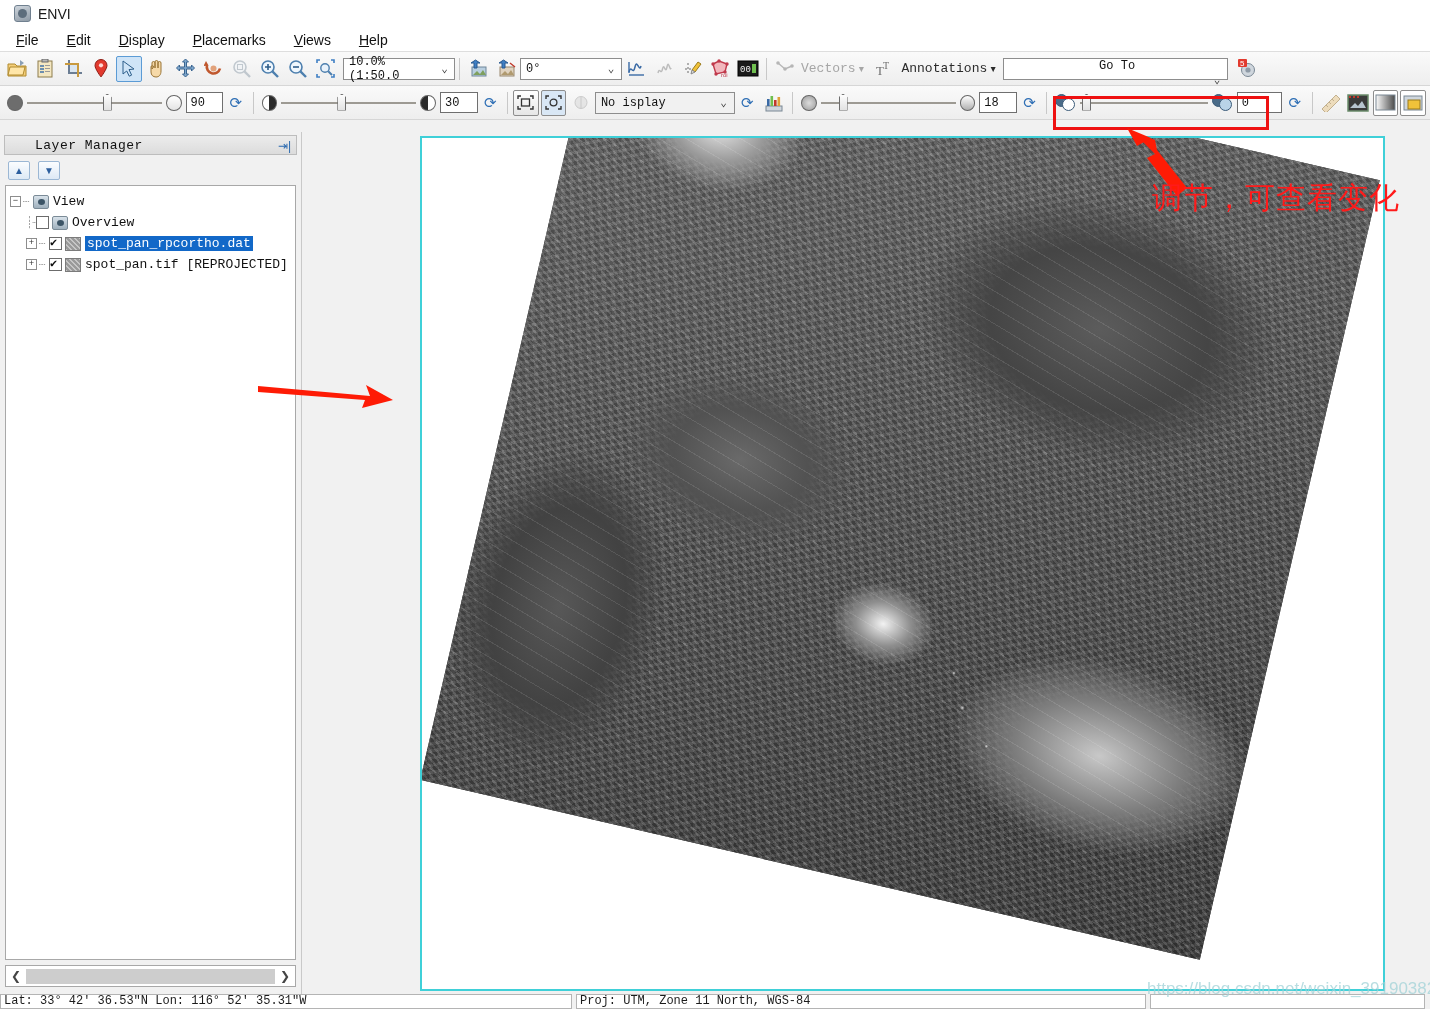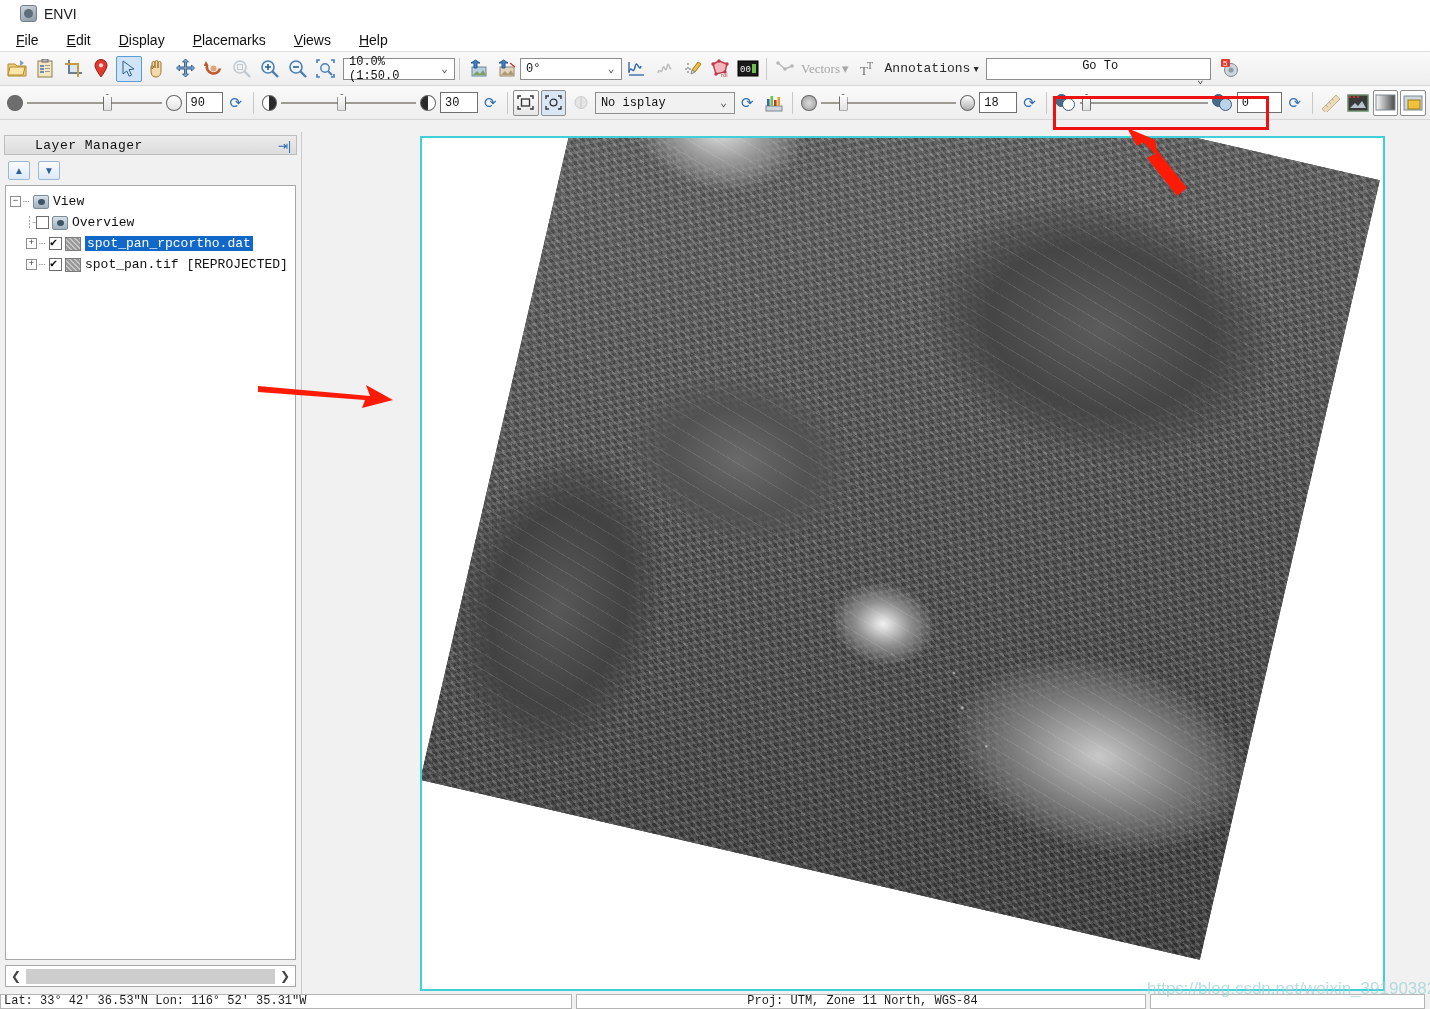--- a/index.html
+++ b/index.html
@@ -21,7 +21,7 @@
     height: 28px;
     background: #ffffff;
     display: flex; align-items: center;
-    padding-left: 20px;
+    padding-left: 14px;
     border-bottom: 1px solid #ffffff;
   }
   .title-icon {

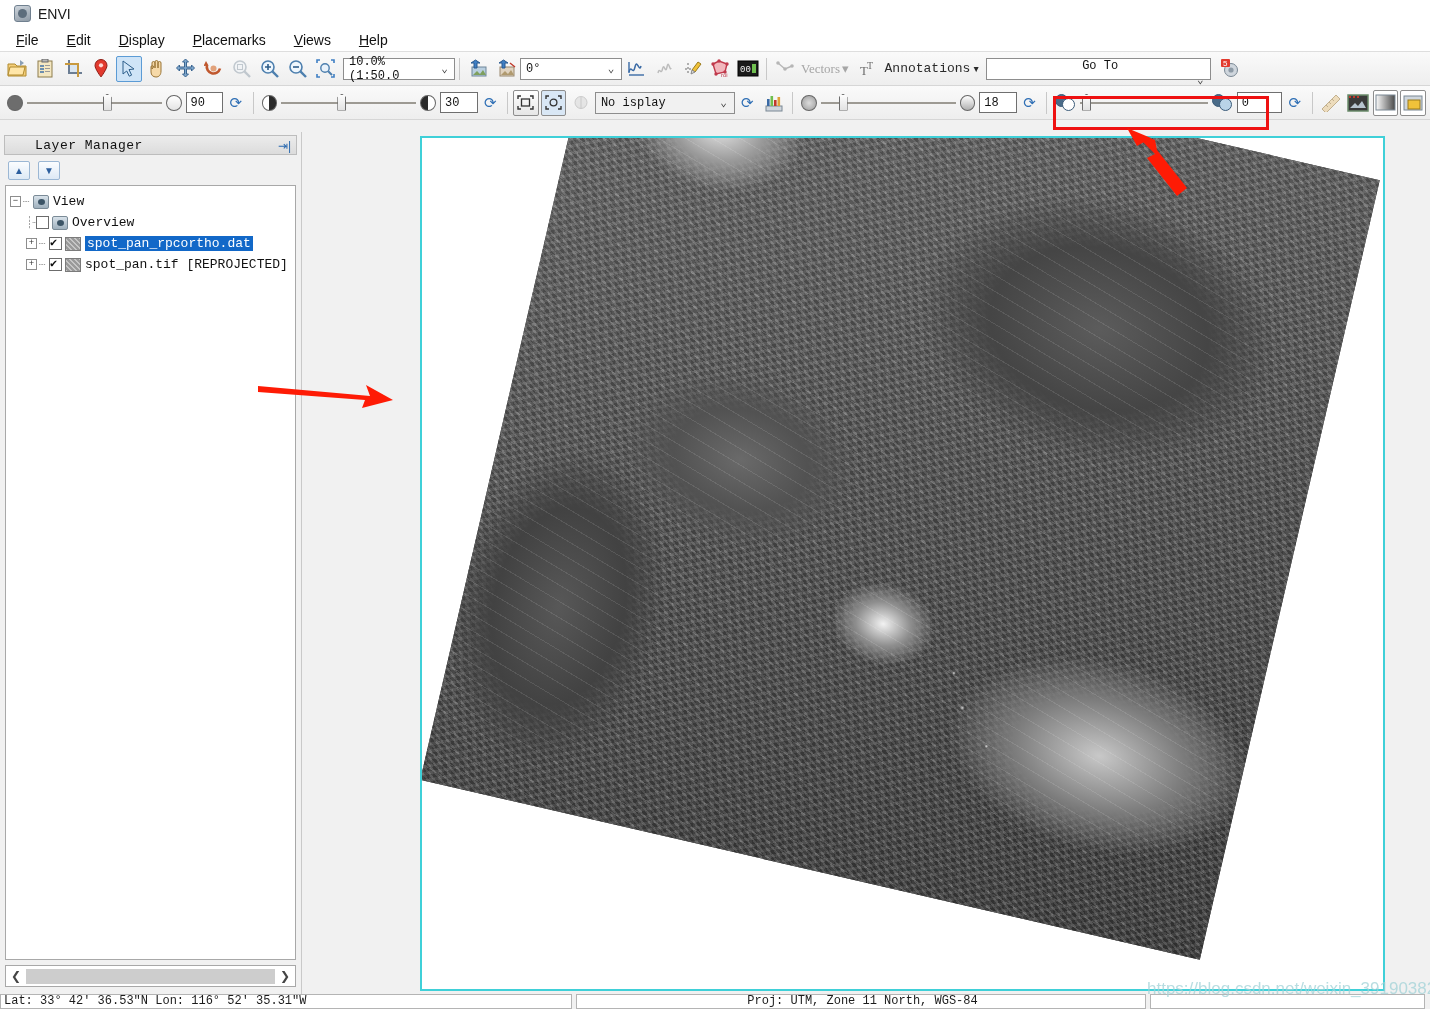--- a/index.html
+++ b/index.html
@@ -80,7 +80,7 @@
     background: #c8c8c8;
   }
   .tb-label { font-size: 13px; color: #2b2b2b; margin-left: 2px; font-family: "Liberation Mono", monospace;}
-  .tb-label.dim { color: #a6a6a6; font-family: Liberation Serif, serif; }
+  .tb-label.dim { color: #a6a6a6; }
 
   
   .combo {

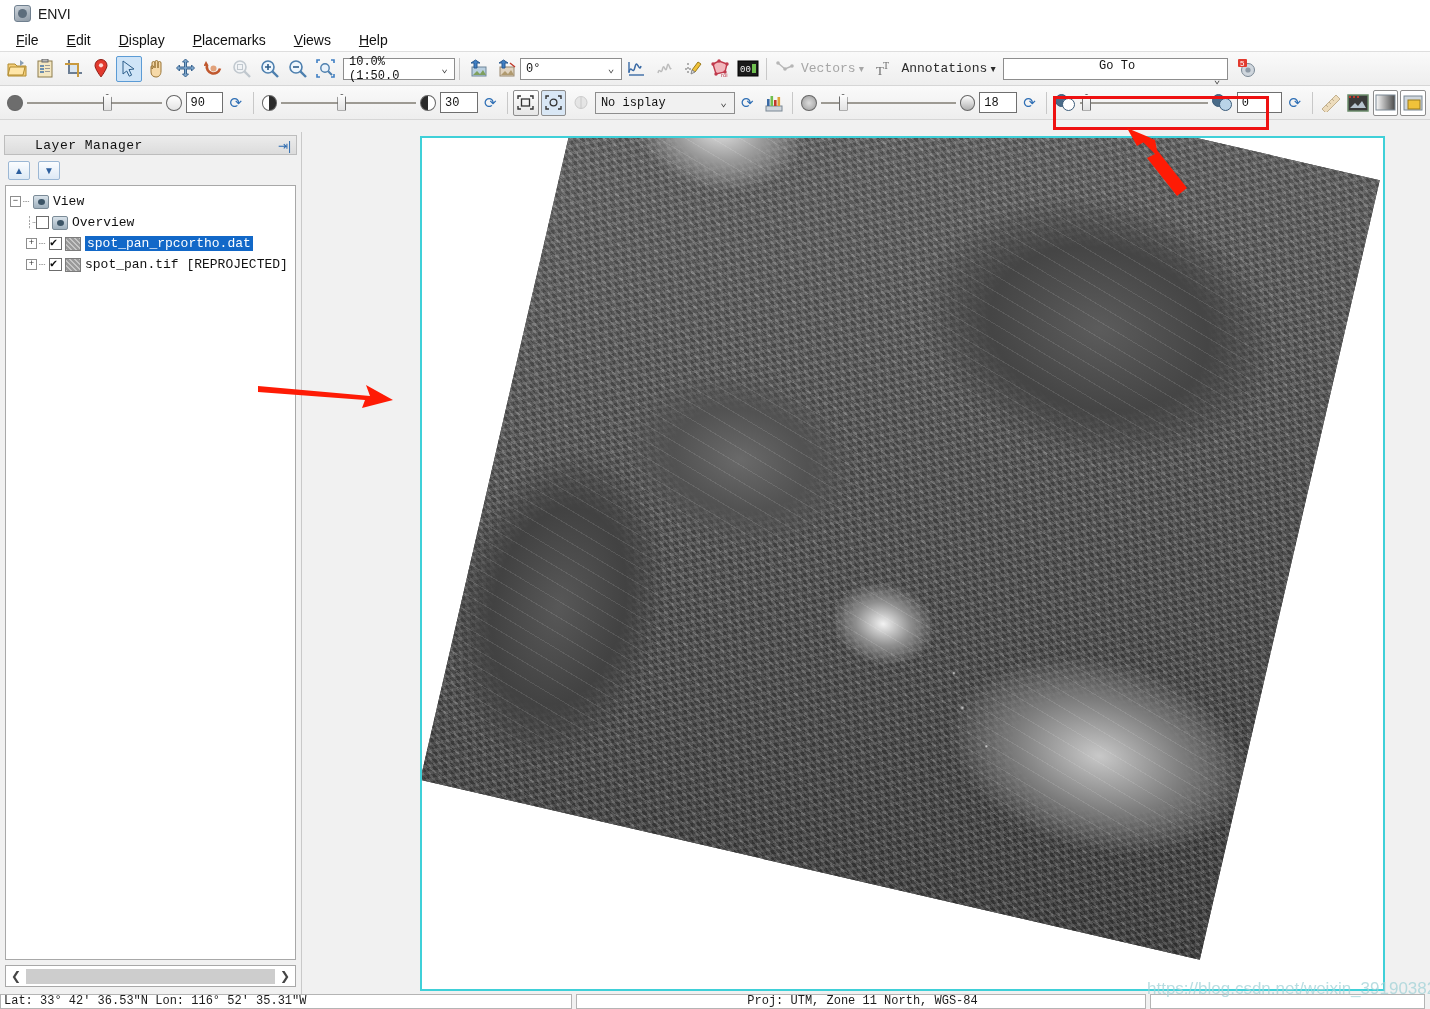--- a/index.html
+++ b/index.html
@@ -795,6 +795,7 @@
     <path d="M2 0 L26 10 L12 18 Z" fill="#fe1b05"></path>
   </svg>
 
+  <div id="cn-note">调节，可查看变化</div>
 
   <div id="watermark">https://blog.csdn.net/weixin_39190382</div>
 

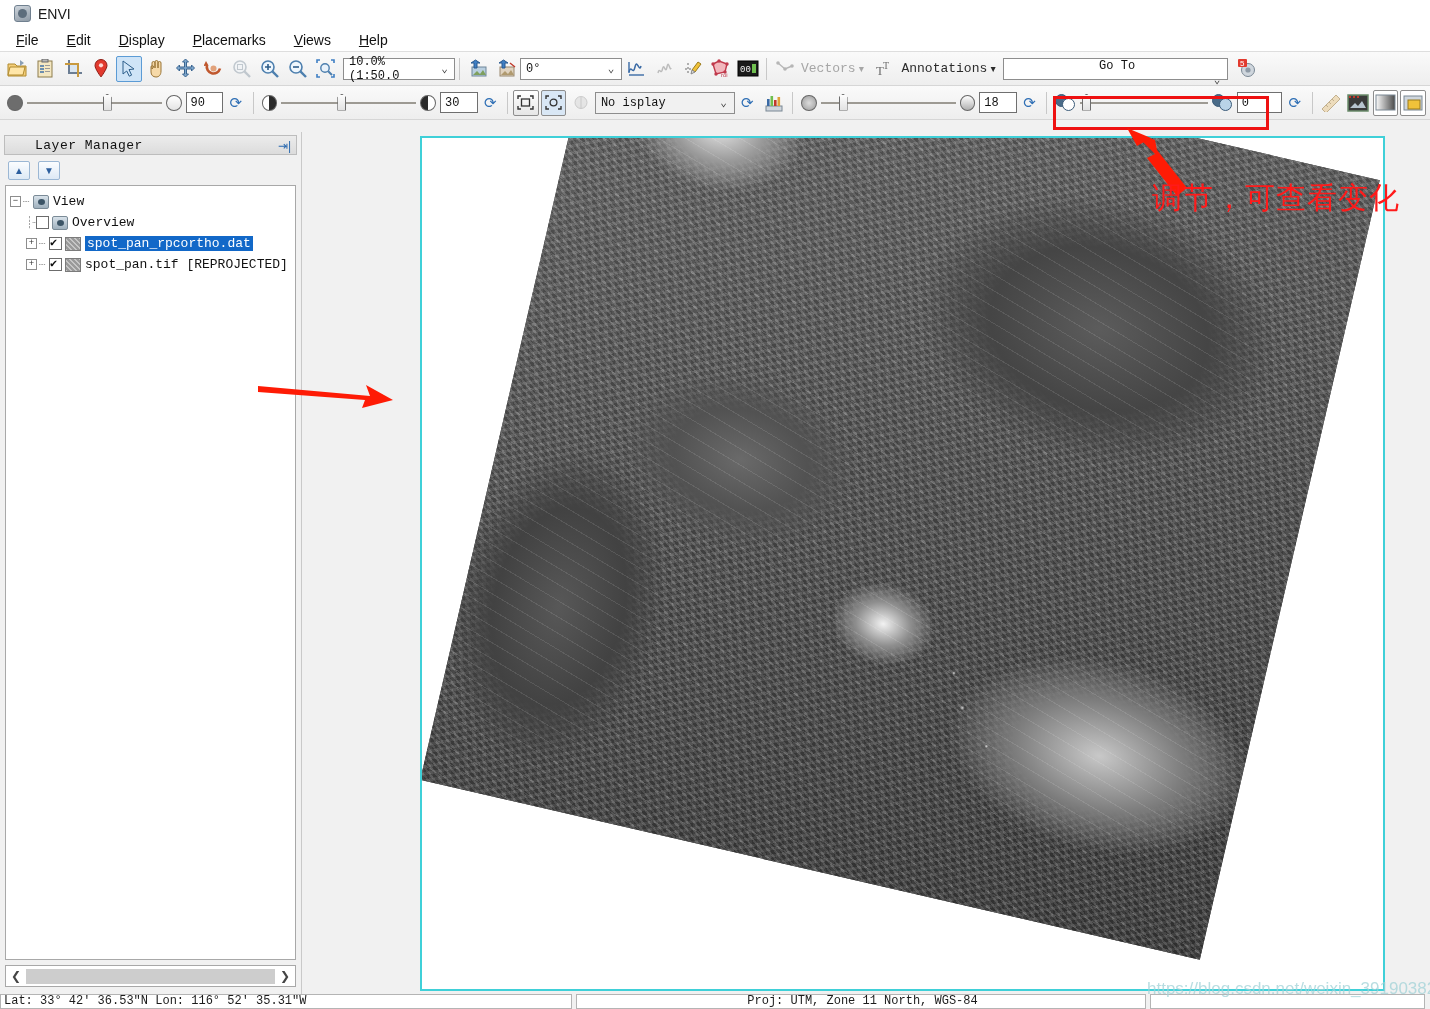--- a/index.html
+++ b/index.html
@@ -352,7 +352,7 @@
     white-space: nowrap;
   }
   #sb-coords { width: 572px; }
-  #sb-proj   { width: 570px; margin-left: 4px; text-align: center; }
+  #sb-proj   { width: 570px; margin-left: 4px; }
   #sb-extra  { width: 275px; margin-left: 4px; }
 
   

